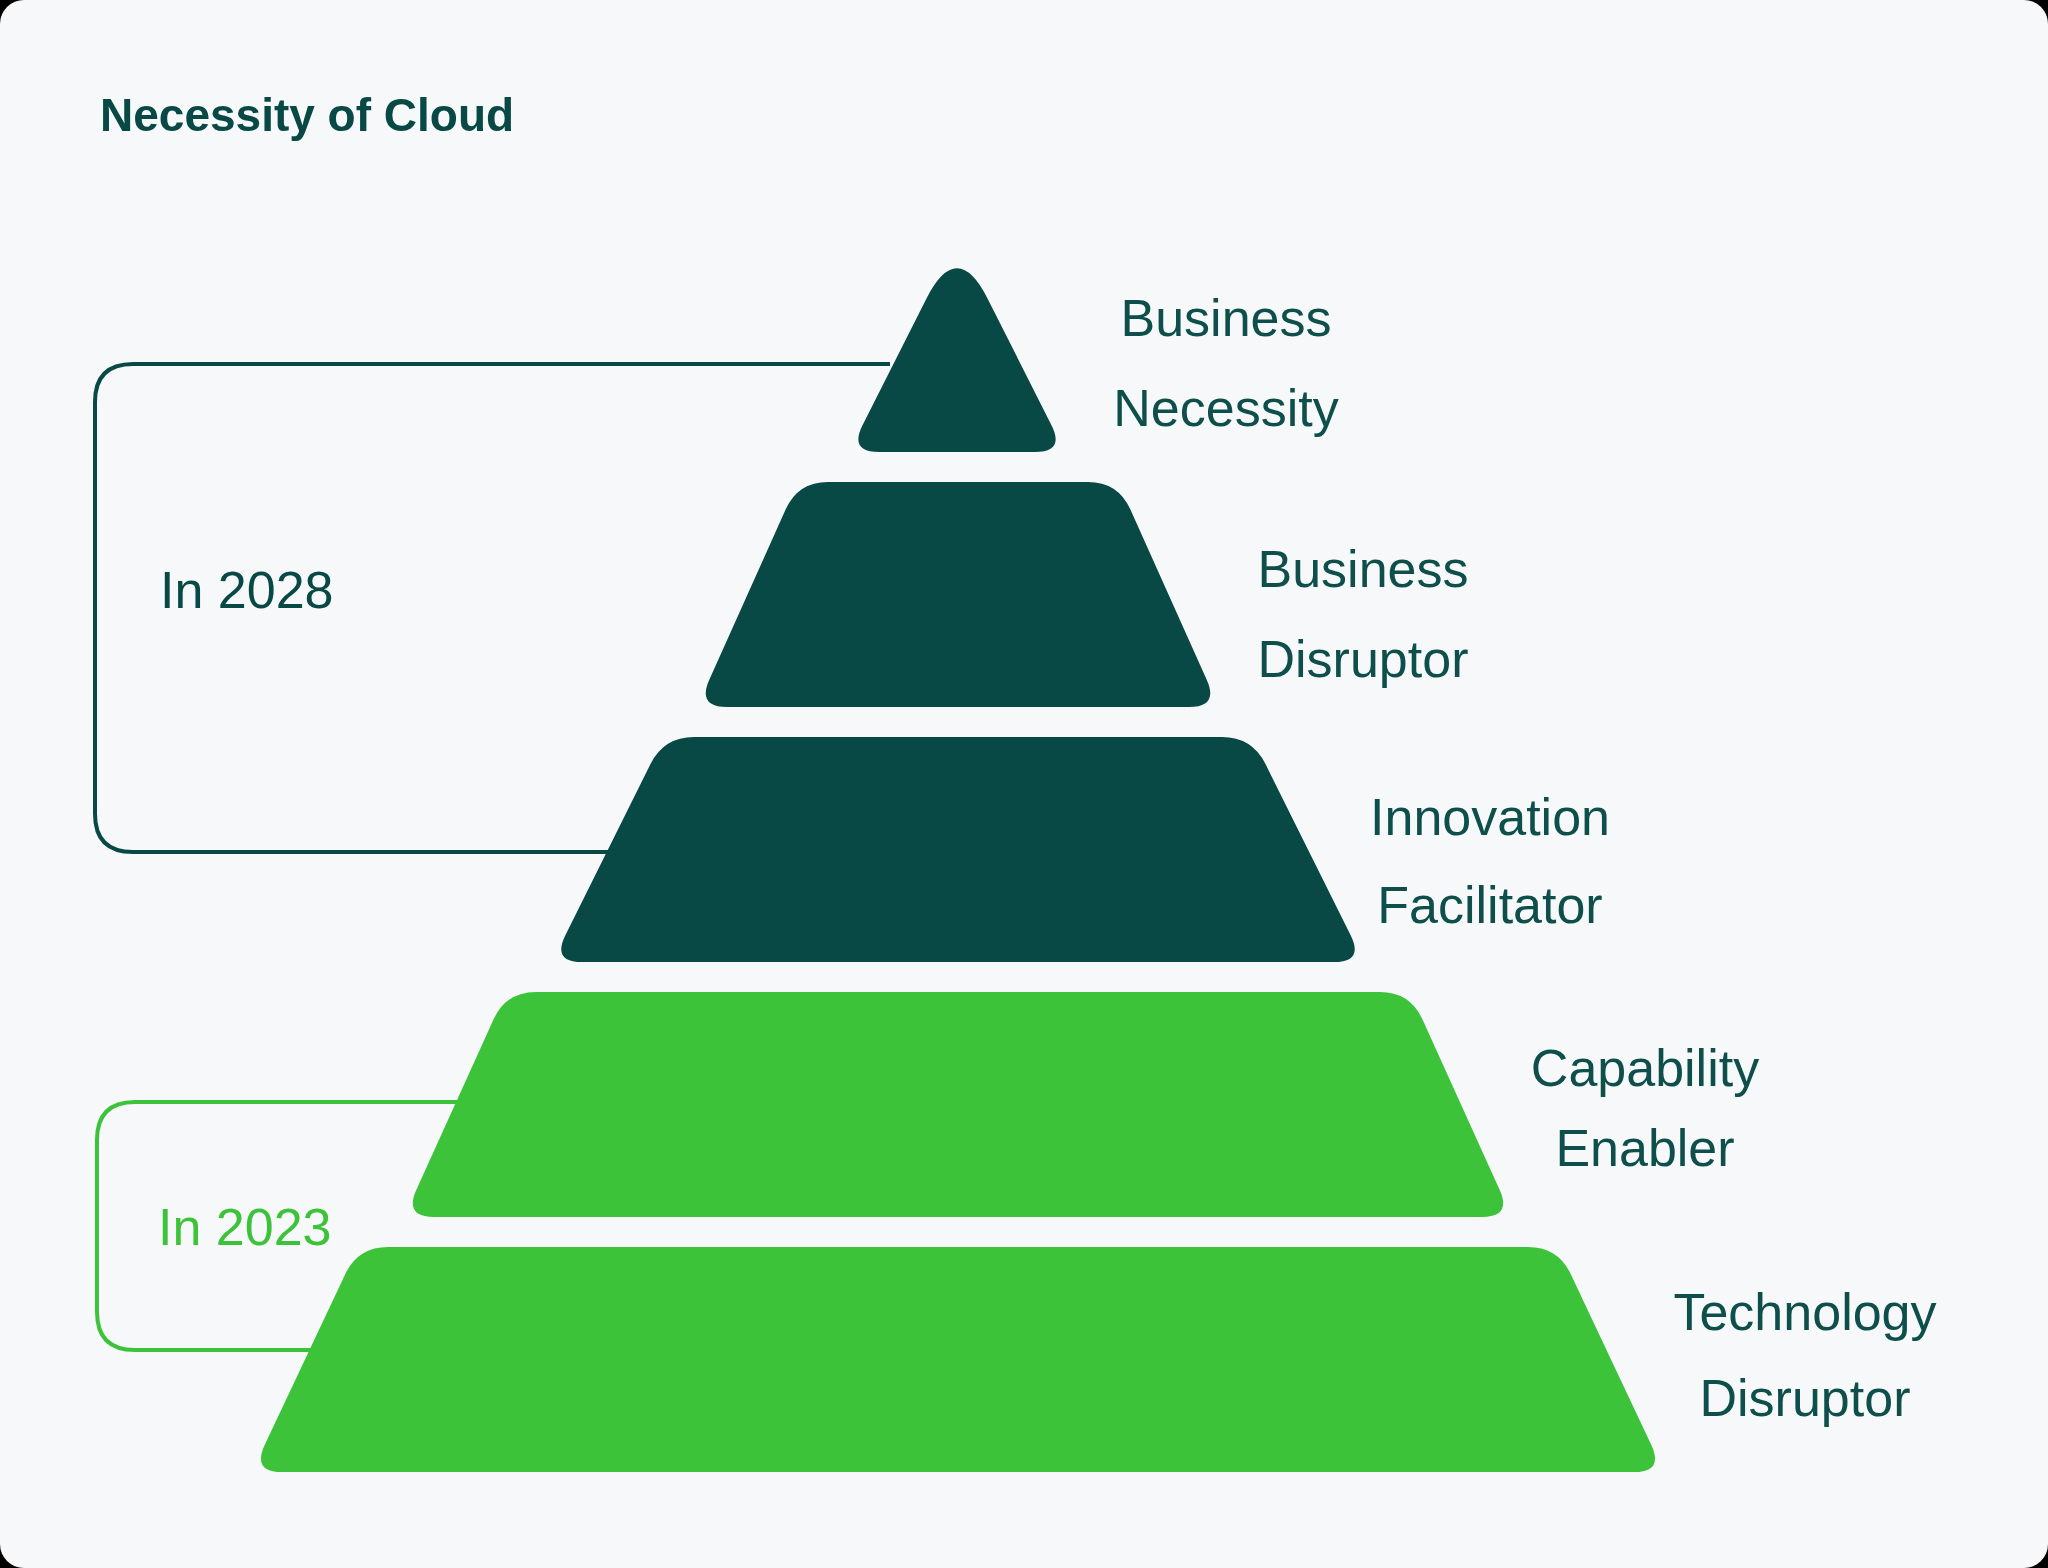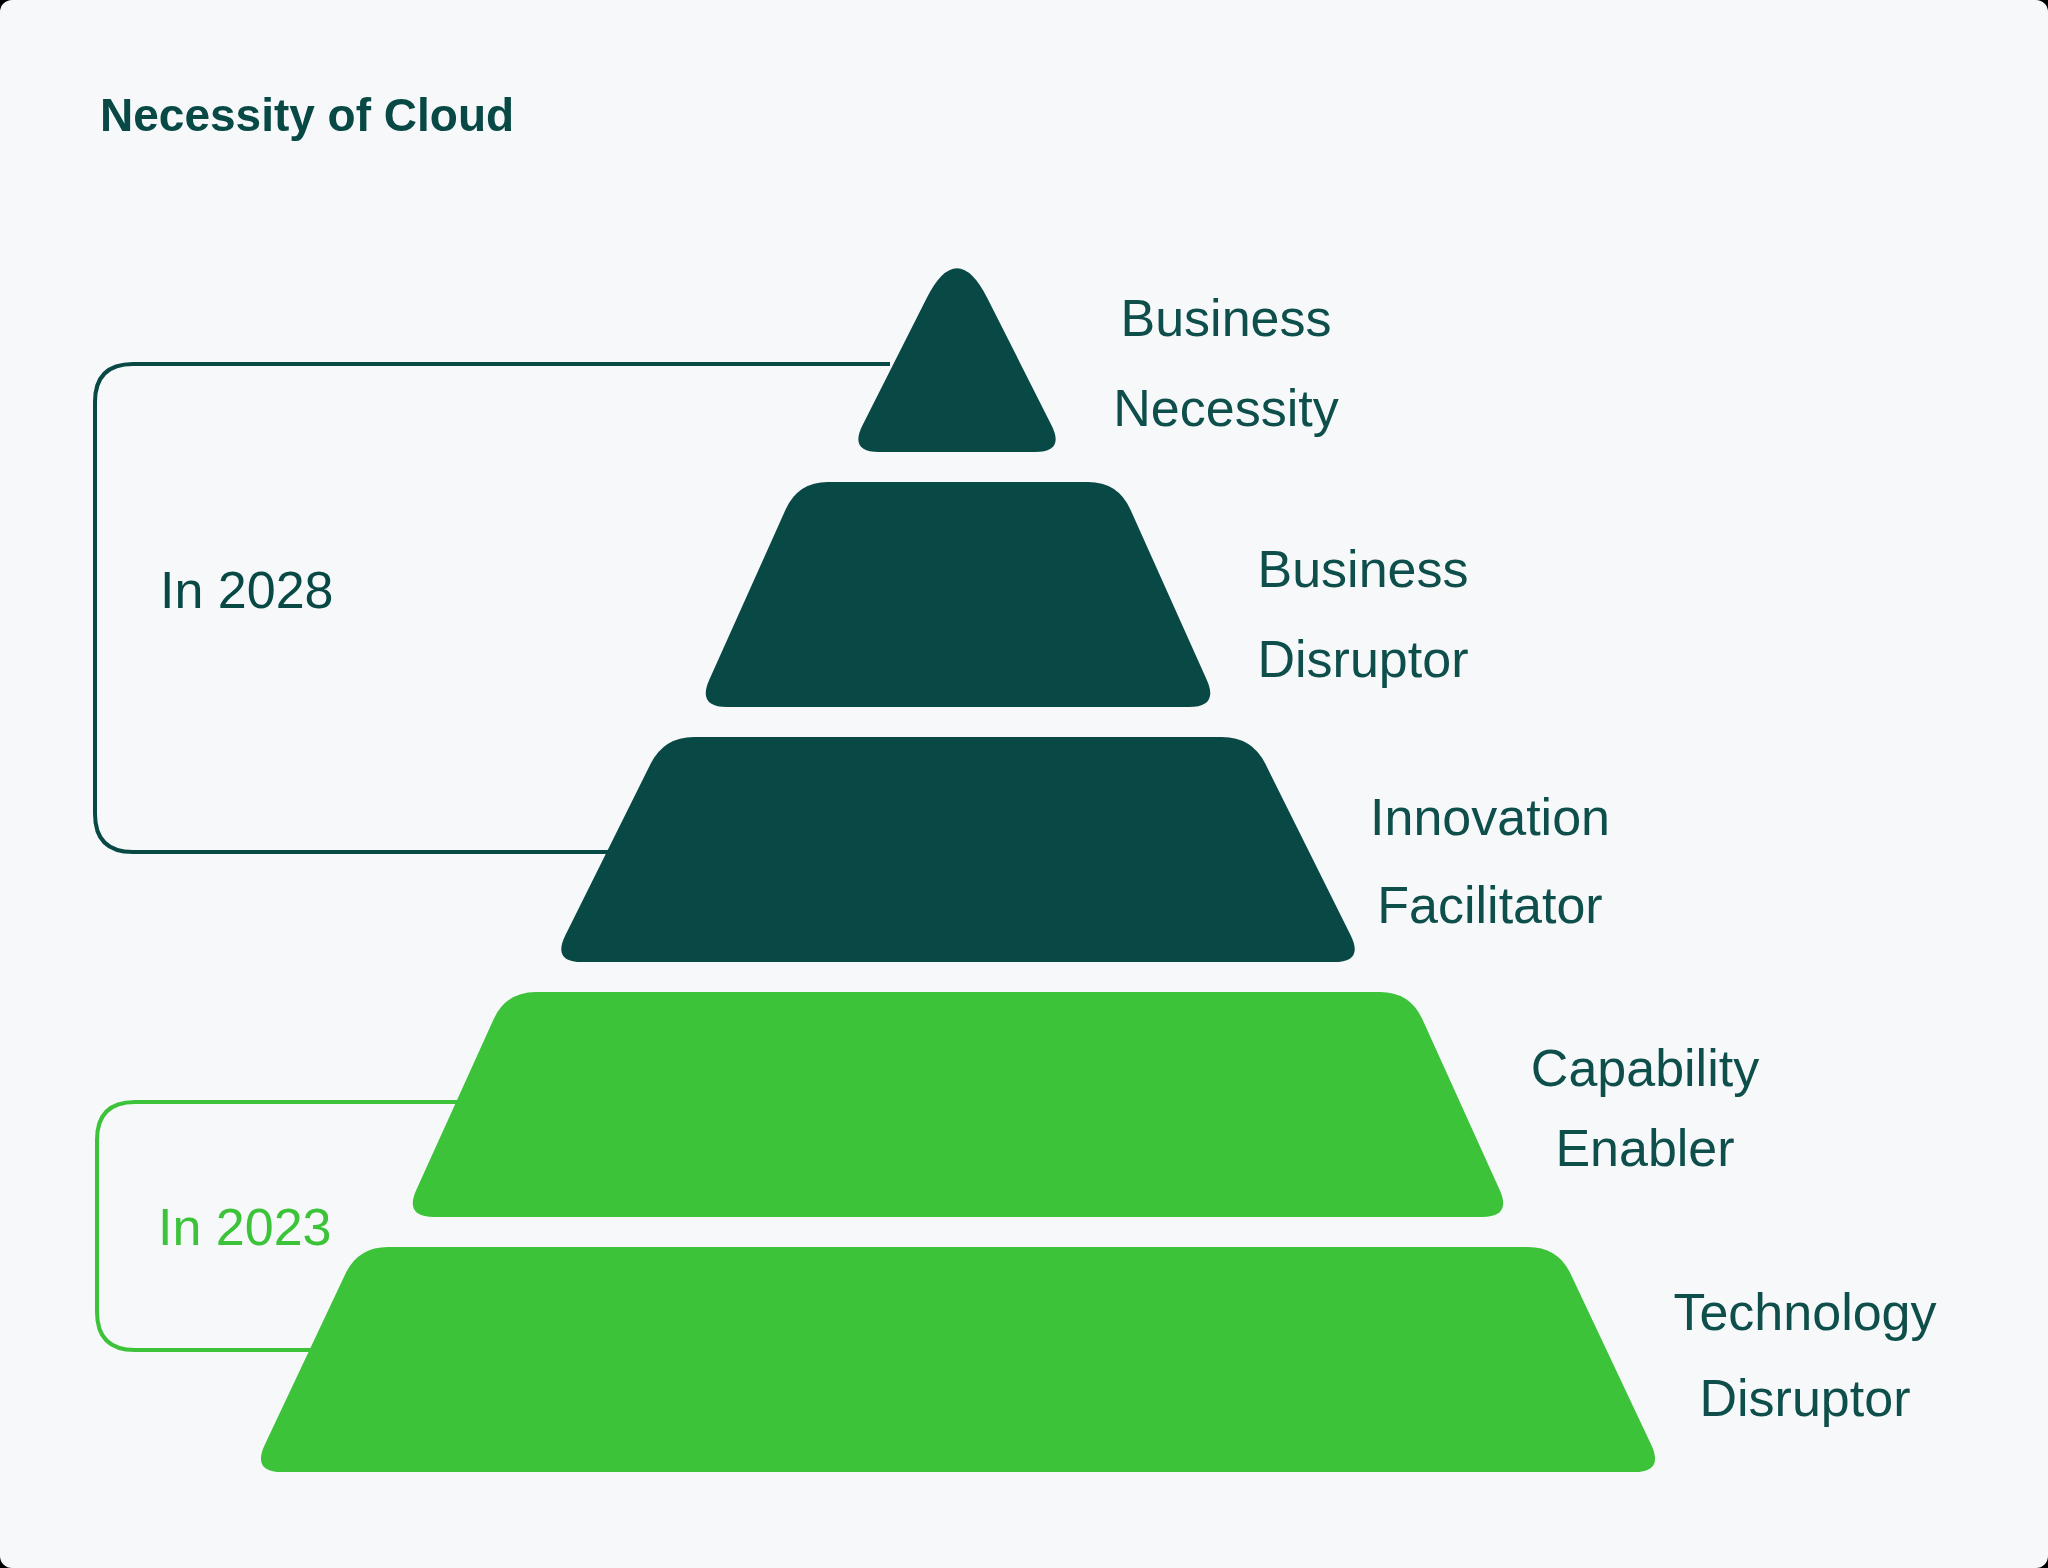--- a/index.html
+++ b/index.html
@@ -11,7 +11,7 @@
   .card {
     position: absolute; inset: 0;
     background: var(--bg, #F6F8FA);
-    border-radius: 12px;
+    border-radius: 24px;
     overflow: hidden;
   }
   svg { position: absolute; inset: 0; width: 100%; height: 100%; display: block; }

